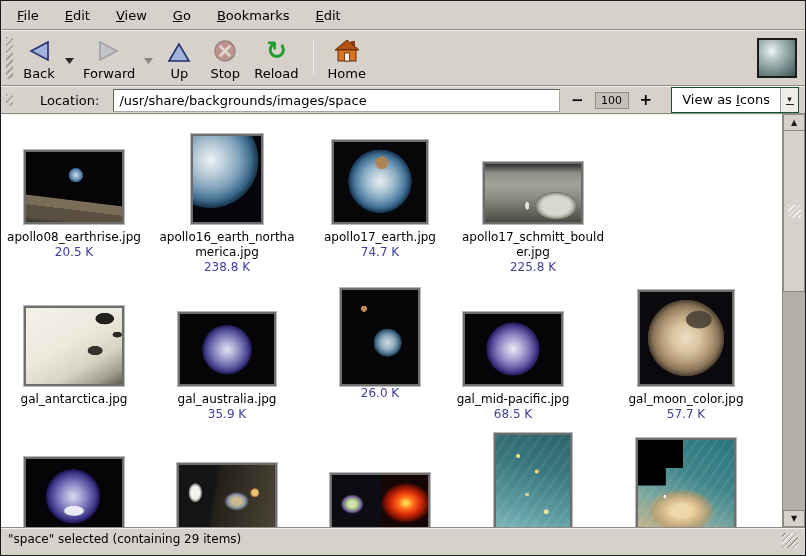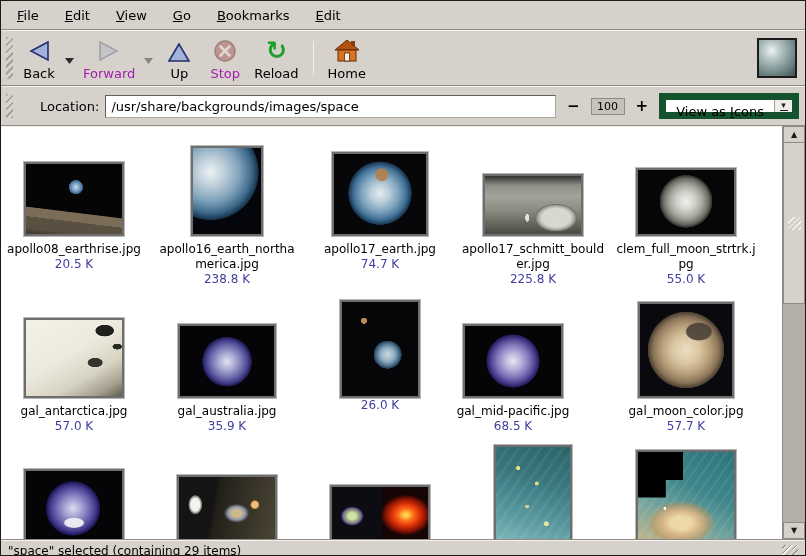--- a/index.html
+++ b/index.html
@@ -36,7 +36,7 @@
     min-width:46px;padding:3px 6px 2px;font-size:13px;gap:3px;
   }
   .tbtn .ticon{height:26px;display:flex;align-items:flex-end;justify-content:center;}
-  .tbtn.disabled{color:#a21caf;}
+  .tbtn.disabled{color:#000000;}
   .tbtn.disabled .ticon{opacity:.45;filter:grayscale(35%);}
   .chevron{padding:0 3px;margin-top:6px;display:flex;align-items:center;}
   .tsep{width:1px;align-self:stretch;margin:8px 8px;background:#9a968e;border-right:1px solid #f2f0ec;}

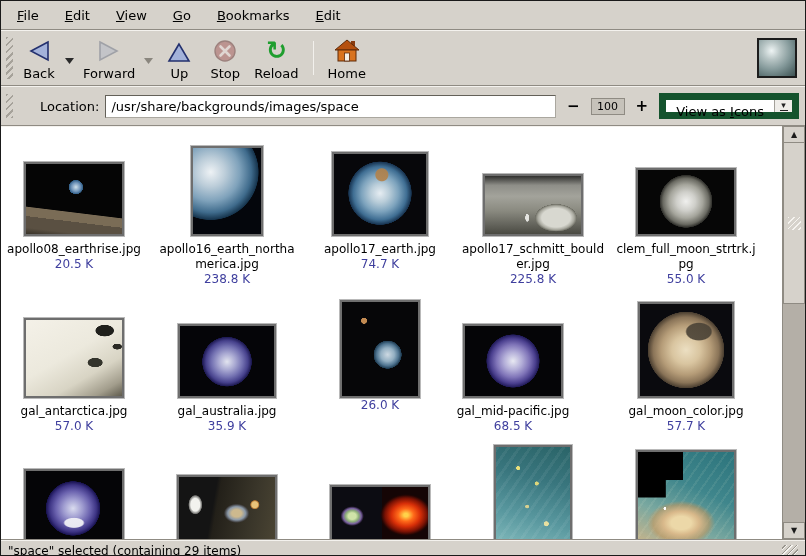--- a/index.html
+++ b/index.html
@@ -48,7 +48,7 @@
   }
   
   .locationbar{
-    height:40px;display:flex;align-items:center;
+    height:28px;display:flex;align-items:center;
     background:#d6d2cb;border-top:1px solid #f4f2ee;border-bottom:1px solid #8f8b83;
     padding:3px 6px 3px 2px;gap:6px;
   }

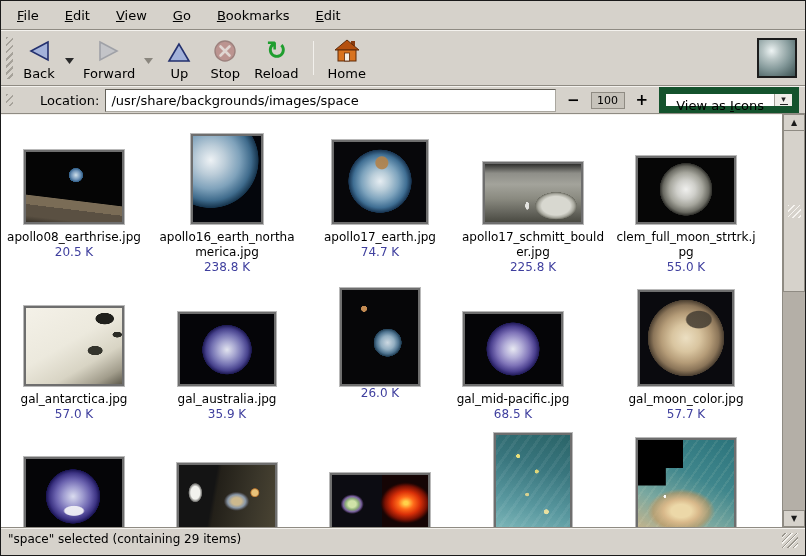--- a/index.html
+++ b/index.html
@@ -56,7 +56,7 @@
   .loc-input{
     flex:1;height:23px;border:1px solid #636058;border-bottom-color:#aaa79f;border-right-color:#aaa79f;
     background:#fff;font-family:"DejaVu Sans","Liberation Sans",sans-serif;
-    font-size:13px;padding:2px 5px;color:#000;max-width:498px;
+    font-size:13px;padding:2px 5px;color:#000;max-width:498px;margin-left:8px;
   }
   .zoom-btn{font-size:15px;font-weight:bold;padding:0 5px;cursor:default;}
   .zoom-value{

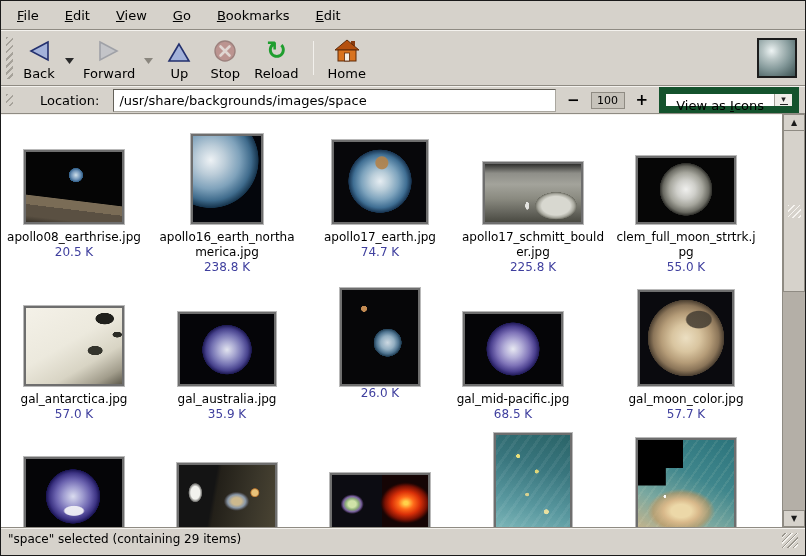--- a/index.html
+++ b/index.html
@@ -64,8 +64,8 @@
     font-size:11px;text-align:center;line-height:15px;
   }
   .combo{
-    display:flex;align-items:stretch;height:26px;
-    border:7px solid #14532d;background:#fff;
+    display:flex;align-items:stretch;height:26px;margin-left:8px;
+    border:1px solid #14532d;background:#fff;
   }
   .combo-label{font-size:13px;padding:4px 10px;white-space:nowrap;}
   .combo-label .uval{display:inline-block;}

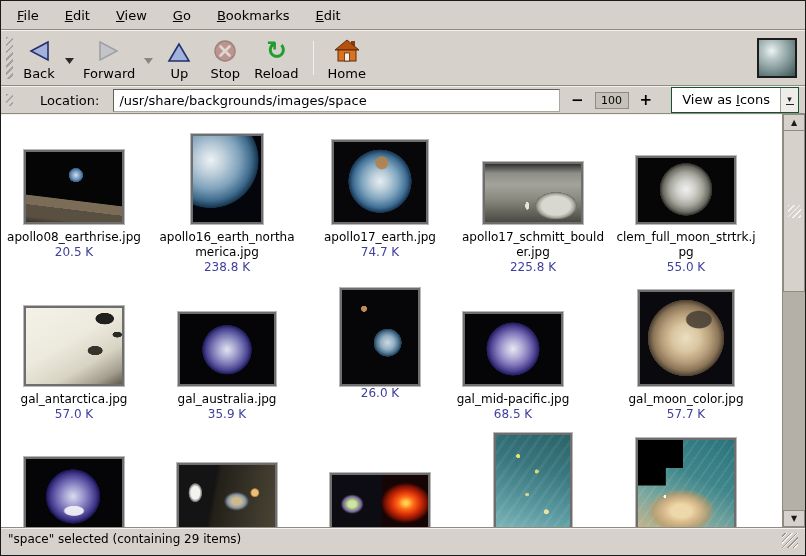--- a/index.html
+++ b/index.html
@@ -305,13 +305,6 @@
         <div class="fname">apollo17_schmitt_boulder.jpg</div>
         <div class="fsize">225.8 K</div>
       </div>
-      <div class="cell" style="left:612px;top:17px">
-        <div class="twrap r1">
-            <div class="thumb t4"></div>
-          </div>
-        <div class="fname">clem_full_moon_strtrk.jpg</div>
-        <div class="fsize">55.0 K</div>
-      </div>
 
       <div class="cell" style="left:0px;top:171px">
         <div class="twrap r2">

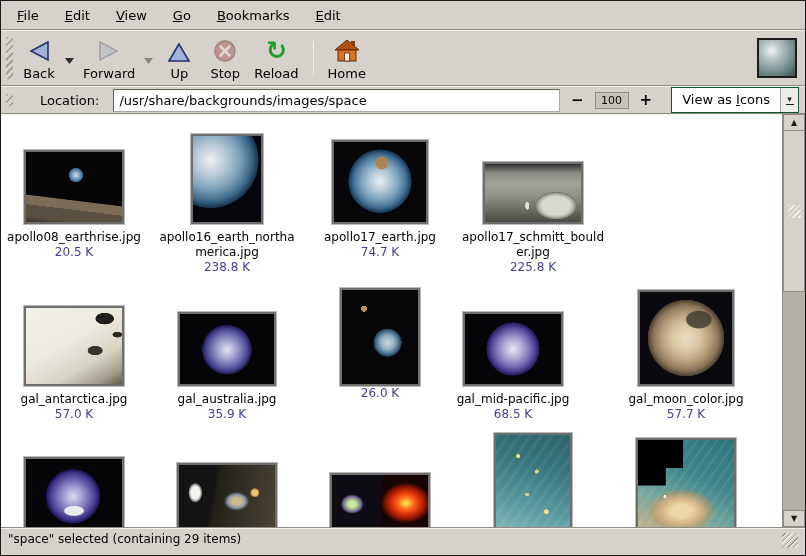--- a/index.html
+++ b/index.html
@@ -311,7 +311,6 @@
             <div class="thumb t5"></div>
           </div>
         <div class="fname">gal_antarctica.jpg</div>
-        <div class="fsize">57.0 K</div>
       </div>
       <div class="cell" style="left:153px;top:171px">
         <div class="twrap r2">

